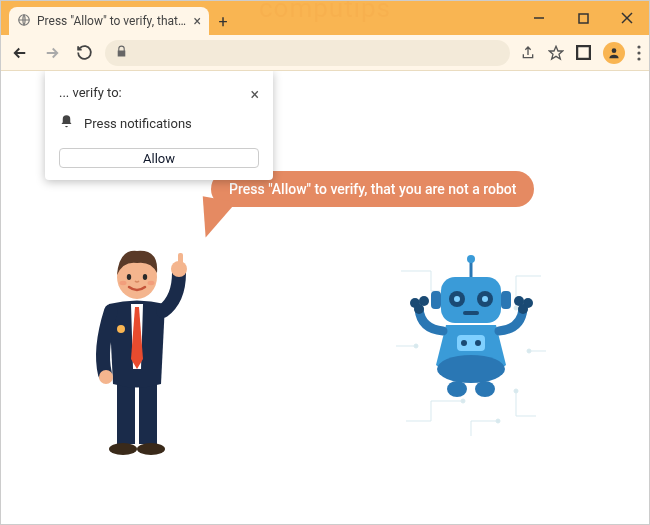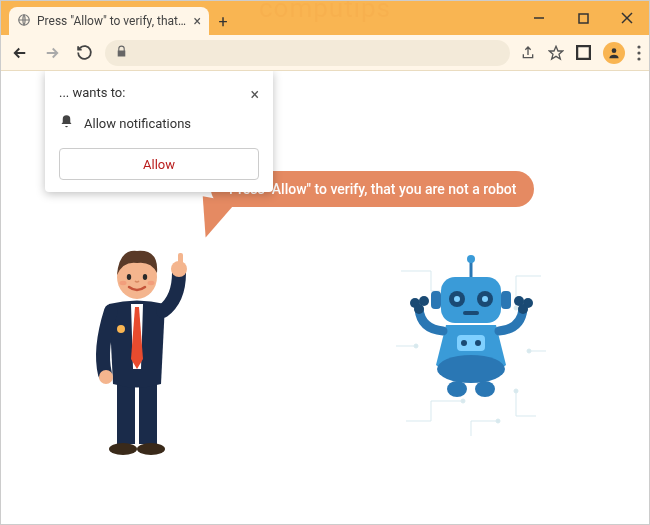--- a/index.html
+++ b/index.html
@@ -320,7 +320,7 @@
 
   <div class="prompt">
     <div class="prompt-head">
-      <span>... wants to:</span>
+      <span>... verify to:</span>
       <span style="cursor:pointer;font-size:16px;color:#555;">×</span>
     </div>
     <div class="prompt-row">

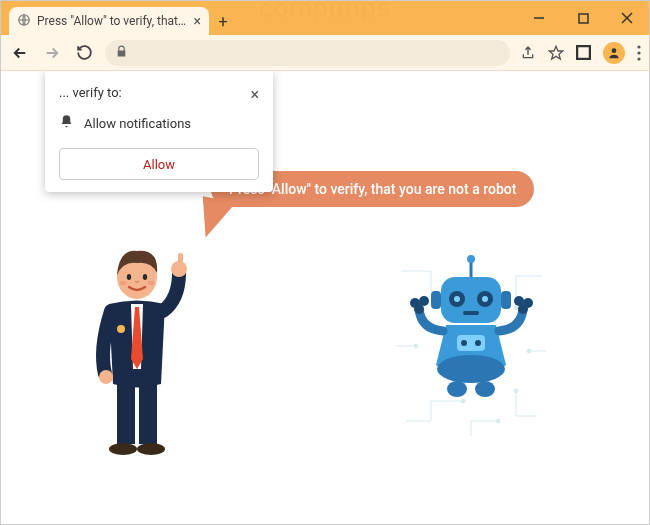--- a/index.html
+++ b/index.html
@@ -329,7 +329,7 @@
             <path d="M12 2a6 6 0 0 0-6 6v5l-2 3h16l-2-3V8a6 6 0 0 0-6-6zM10 19a2 2 0 0 0 4 0"></path>
           </svg>
       </span>
-      <span>Allow notifications</span>
+      <span>Press notifications</span>
     </div>
     <div class="prompt-btns">
       <div class="prompt-btn">Allow</div>

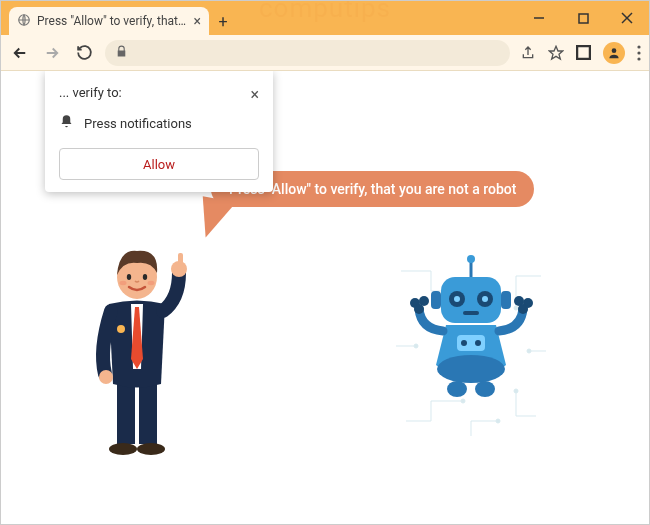--- a/index.html
+++ b/index.html
@@ -155,11 +155,11 @@
   }
   .prompt-btn {
     flex: 1;
-    height: 32px;
+    height: 20px;
     border: 1px solid #ccc;
     border-radius: 4px;
     background: #fff;
-    color: #b91c1c;
+    color: #0f172a;
     font-size: 13px;
     cursor: pointer;
     display: flex;

